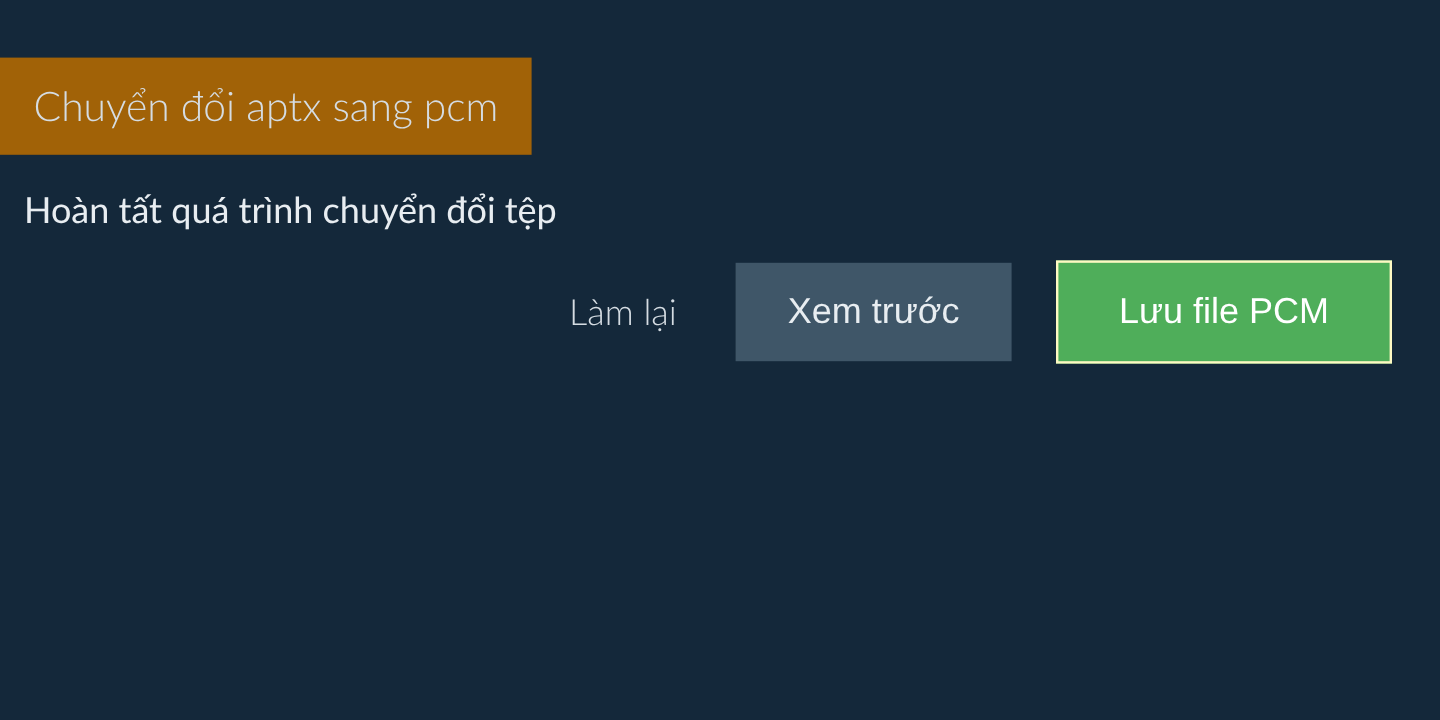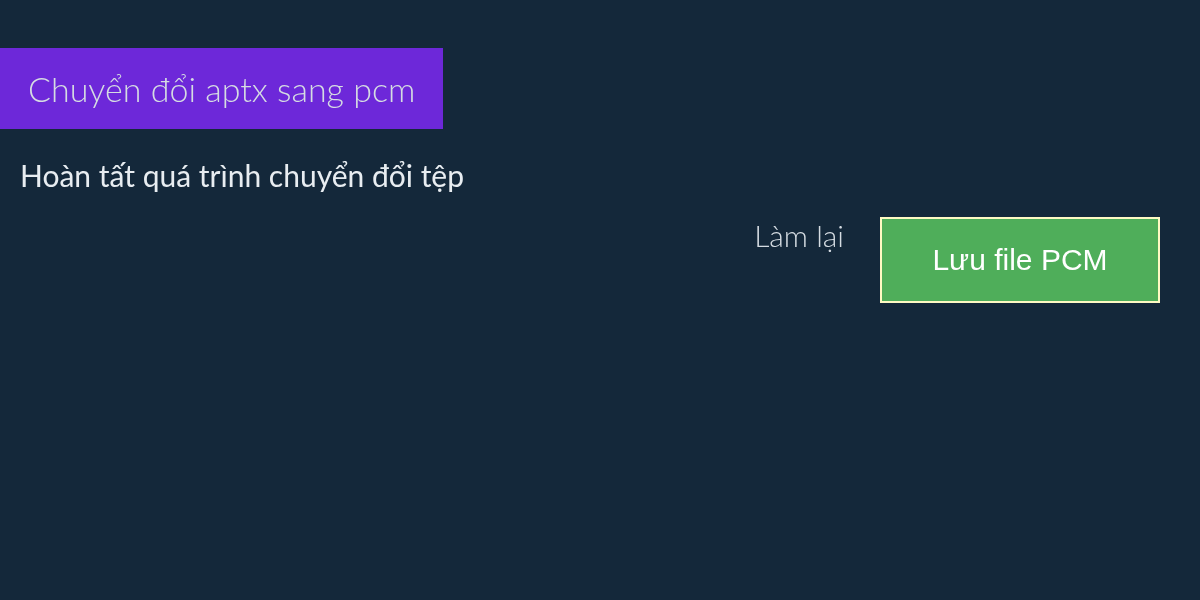--- a/index.html
+++ b/index.html
@@ -20,7 +20,7 @@
     }
     .tab {
       display: inline-block;
-      background-color: #6d28d9;
+      background-color: #a16207;
       padding: 20px 28px;
       font-size: 34px;
       font-weight: 300;

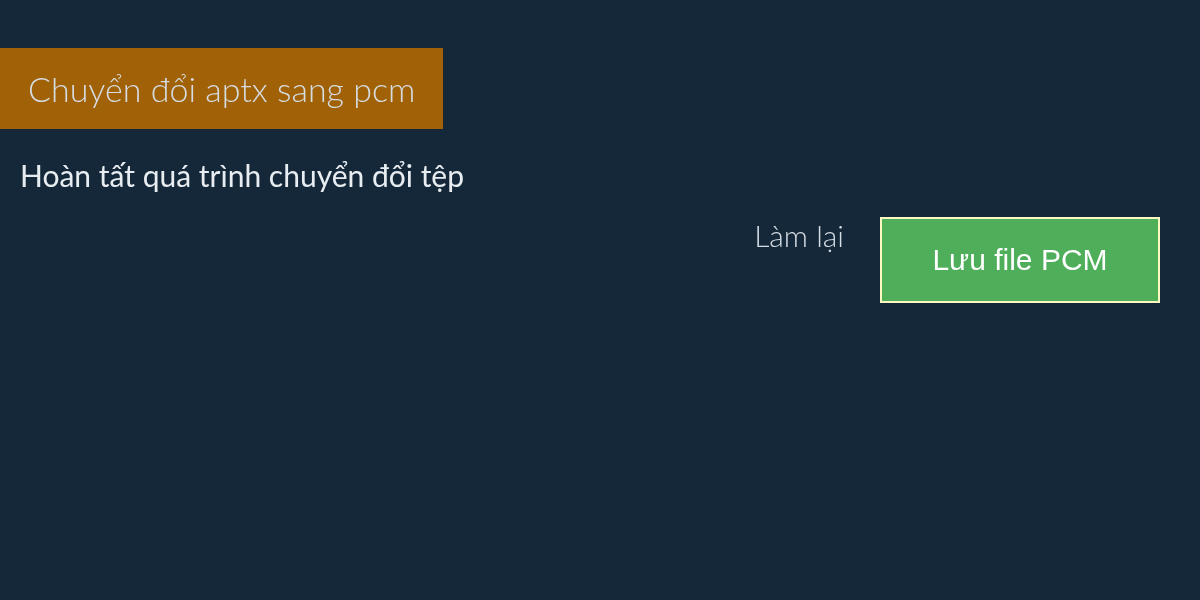--- a/index.html
+++ b/index.html
@@ -44,8 +44,8 @@
     .button-row {
       display: flex;
       justify-content: flex-end;
-      align-items: flex-start;
-      gap: 24px;
+      align-items: center;
+      gap: 37px;
       padding-right: 20px;
     }
     .btn-text {

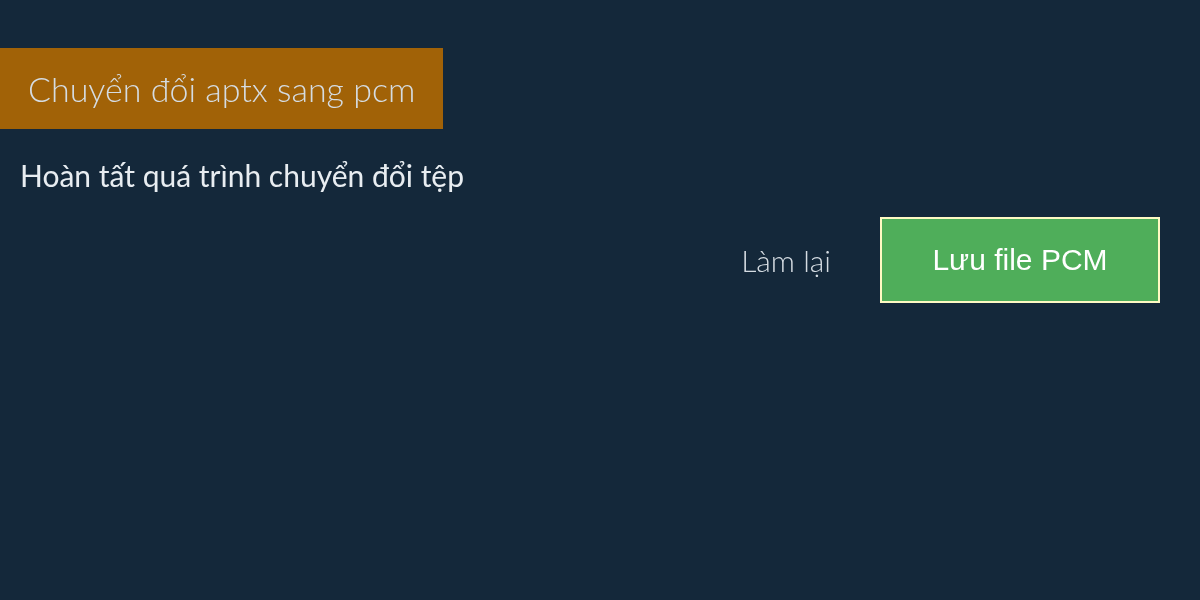--- a/index.html
+++ b/index.html
@@ -92,6 +92,7 @@
 
   <div class="button-row">
     <span class="btn-text">Làm lại</span>
+    <button class="btn-secondary">Xem trước</button>
     <button class="btn-primary">Lưu file PCM</button>
   </div>
 </div>

